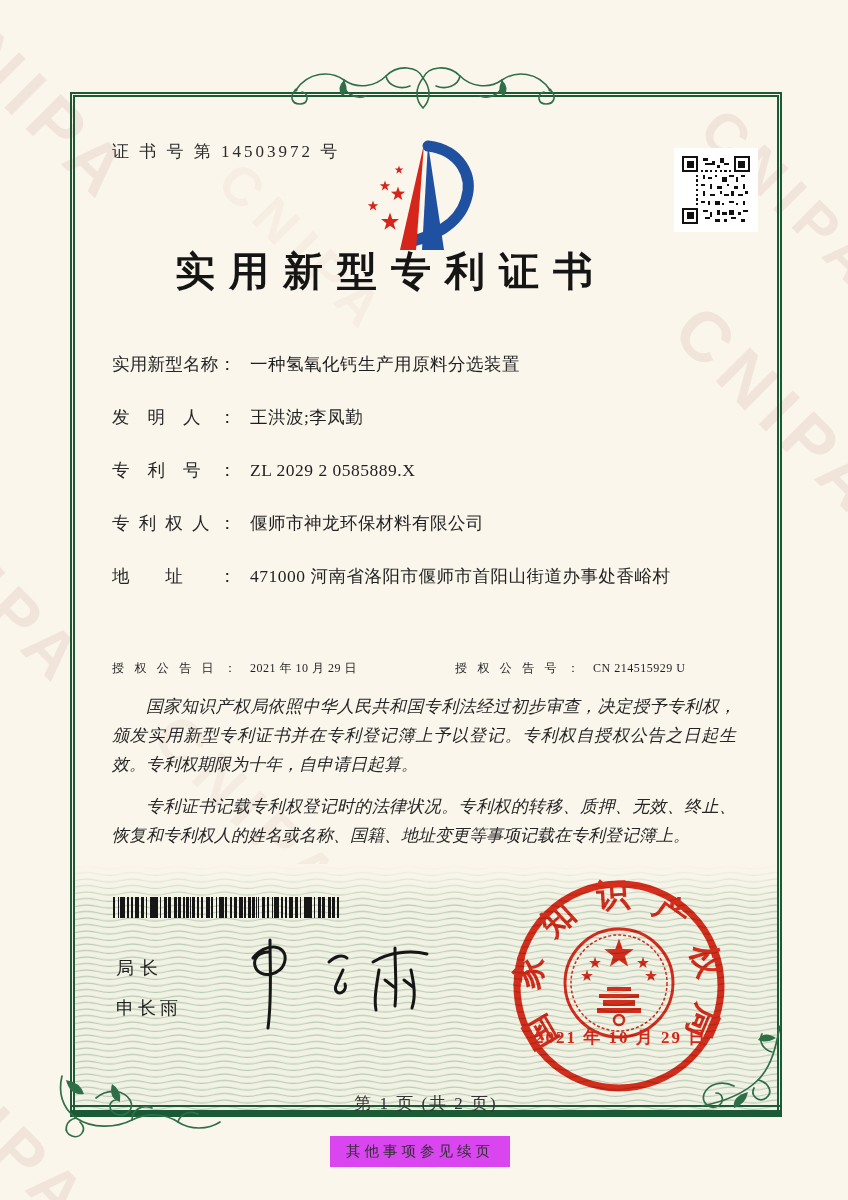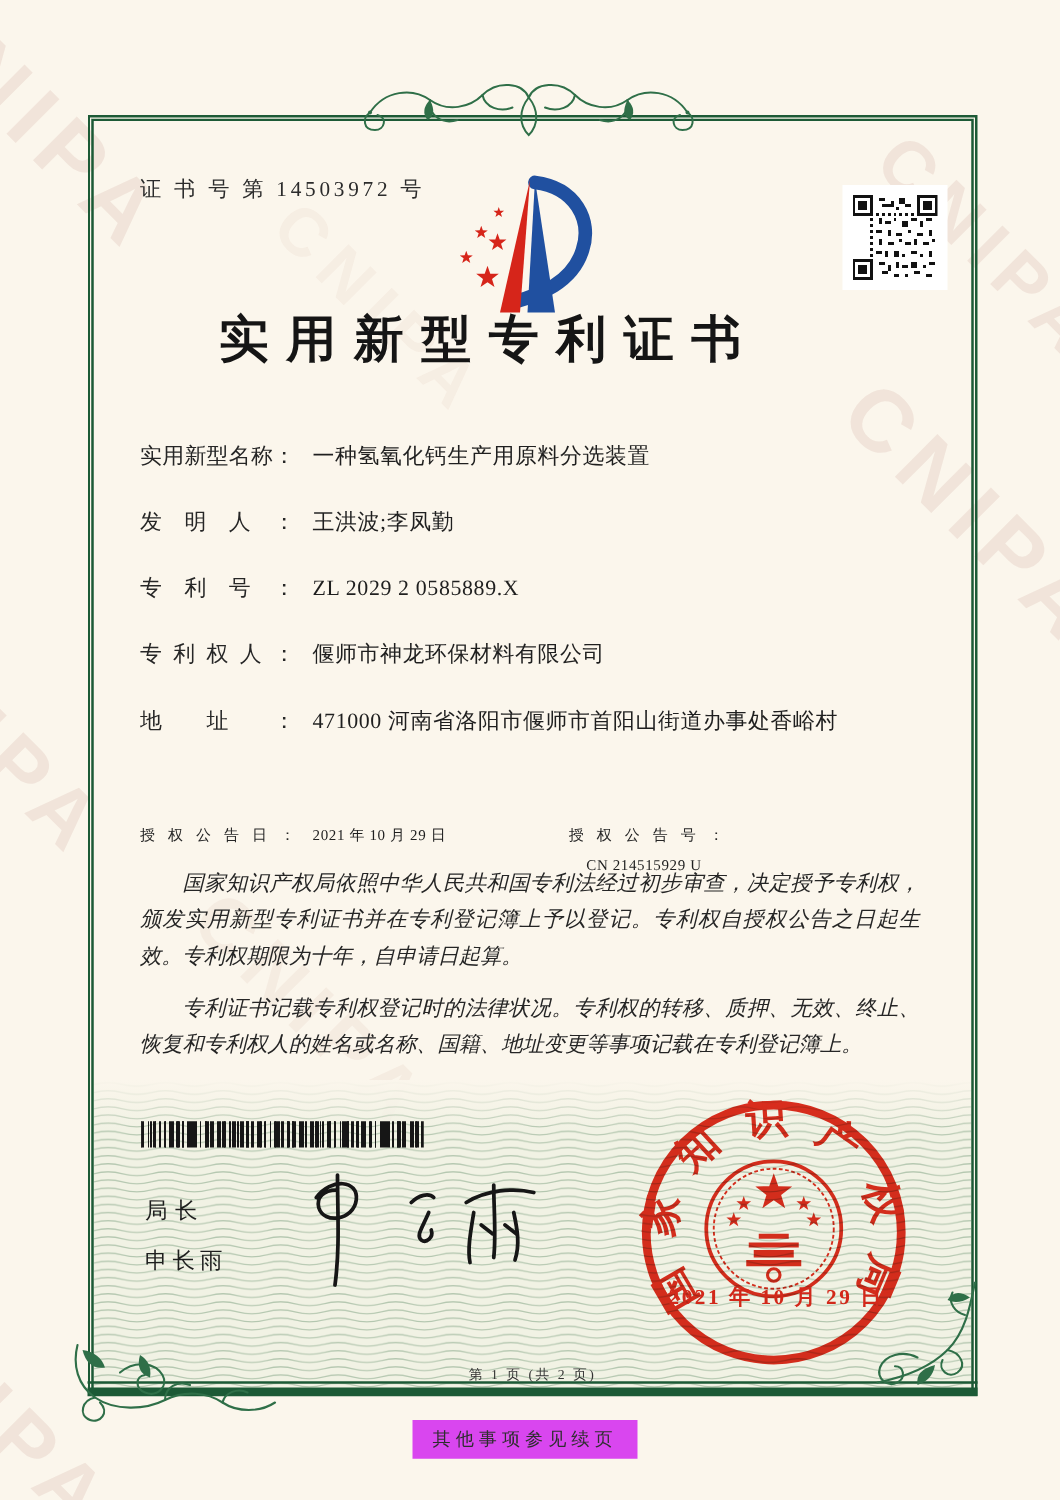--- a/index.html
+++ b/index.html
@@ -38,7 +38,7 @@
   .flabel{display:inline-block;width:124px;text-align-last:justify;text-align:justify;color:#262626;flex:none;}
   .fvalue{margin-left:14px;color:#1f1f1f;letter-spacing:0.5px;}
   .grant-row{position:absolute;left:112px;top:656px;width:640px;font-size:12px;line-height:24px;}
-  .grant-b{position:absolute;left:343px;top:0;display:flex;flex-direction:column;}
+  .grant-b{position:absolute;left:343px;top:0;display:flex;}
   .grant-a{display:flex;}
   
   .paras{position:absolute;left:112px;top:692px;width:638px;}

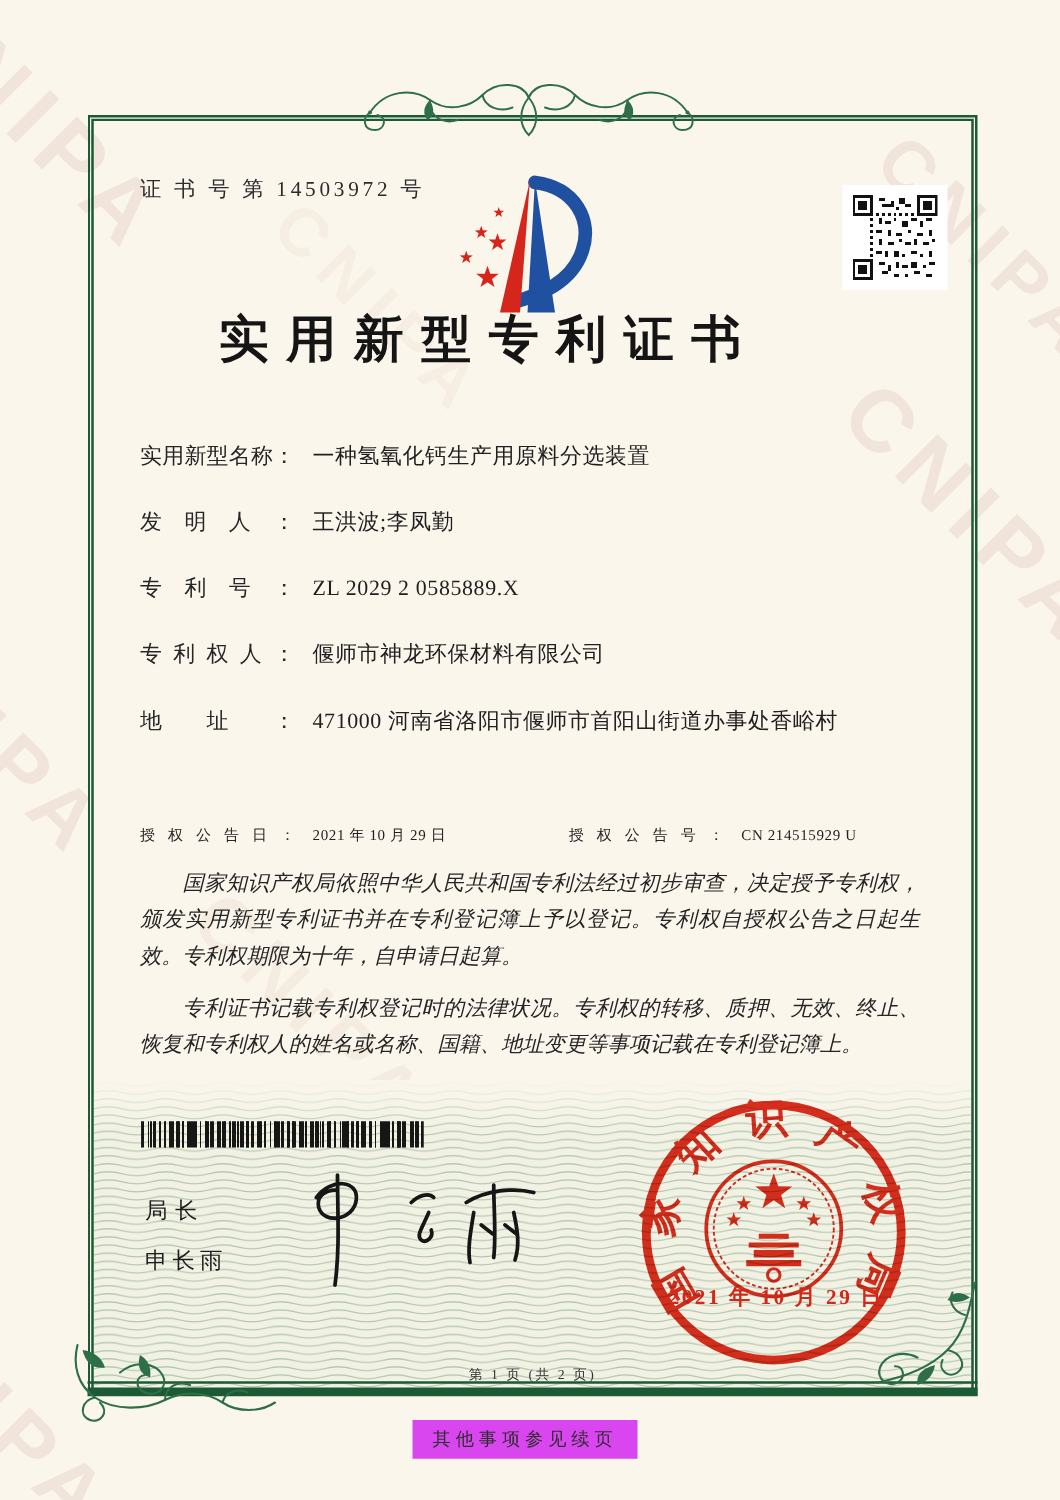--- a/index.html
+++ b/index.html
@@ -66,7 +66,7 @@
   }
   .page-indicator{
     position:absolute;left:70px;top:1092px;width:712px;text-align:center;
-    font-size:11px;letter-spacing:2px;color:#333;
+    font-size:17px;letter-spacing:2px;color:#333;
   }
   .footer-note{
     position:absolute;left:330px;top:1136px;background:#d946ef;

